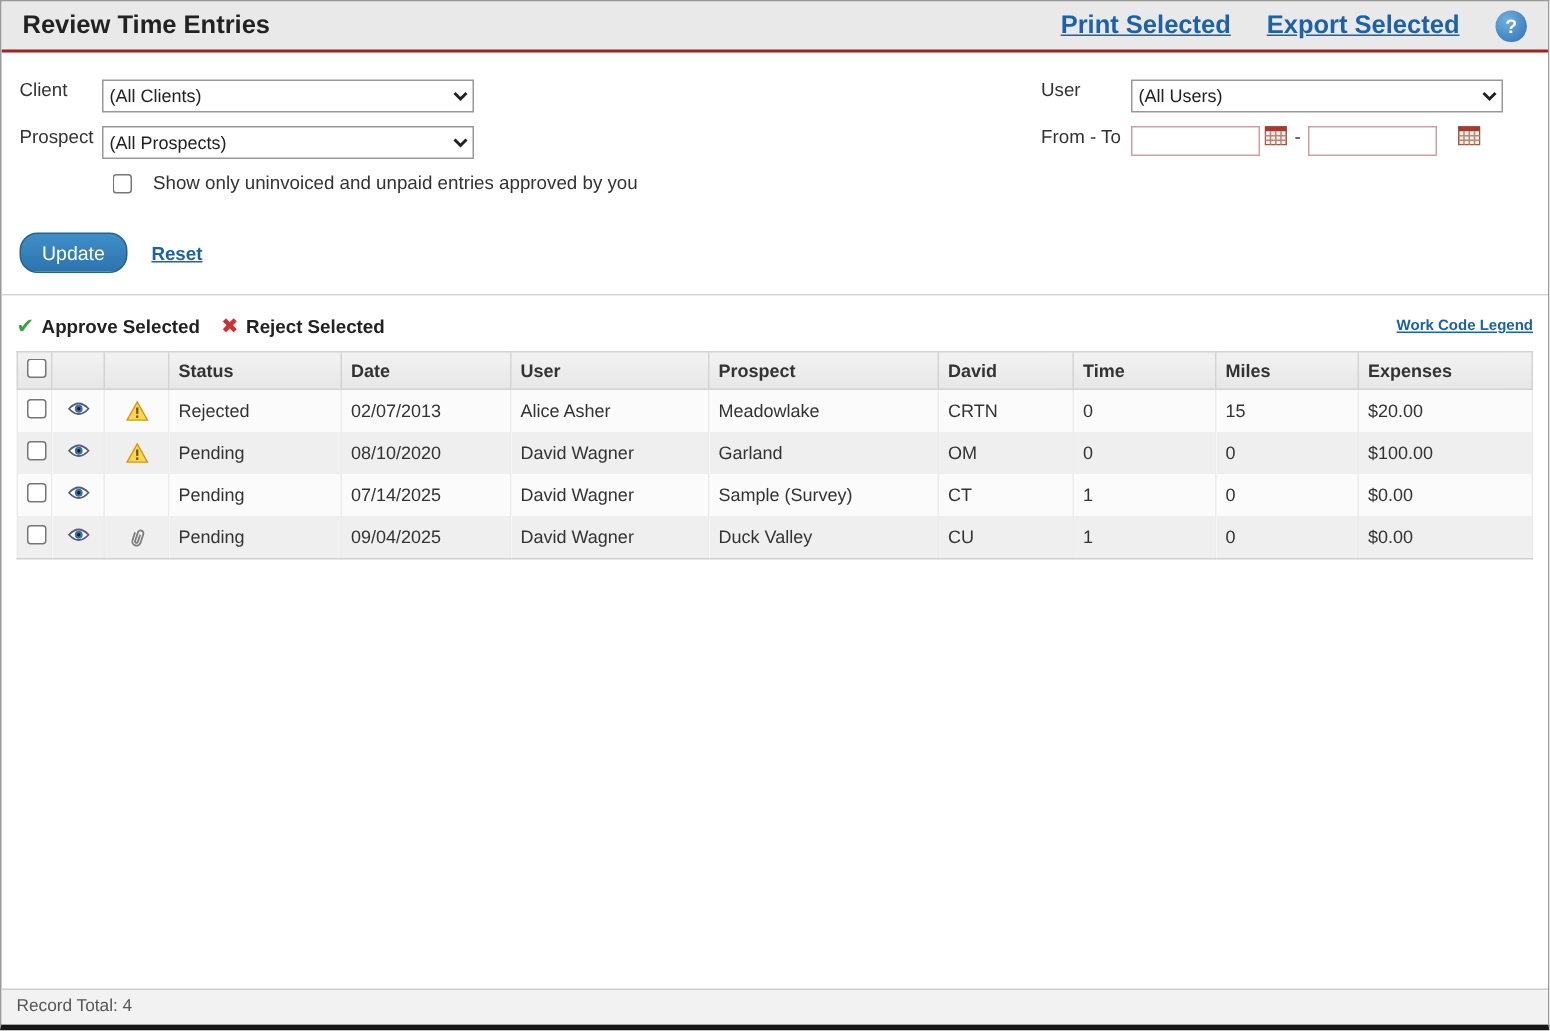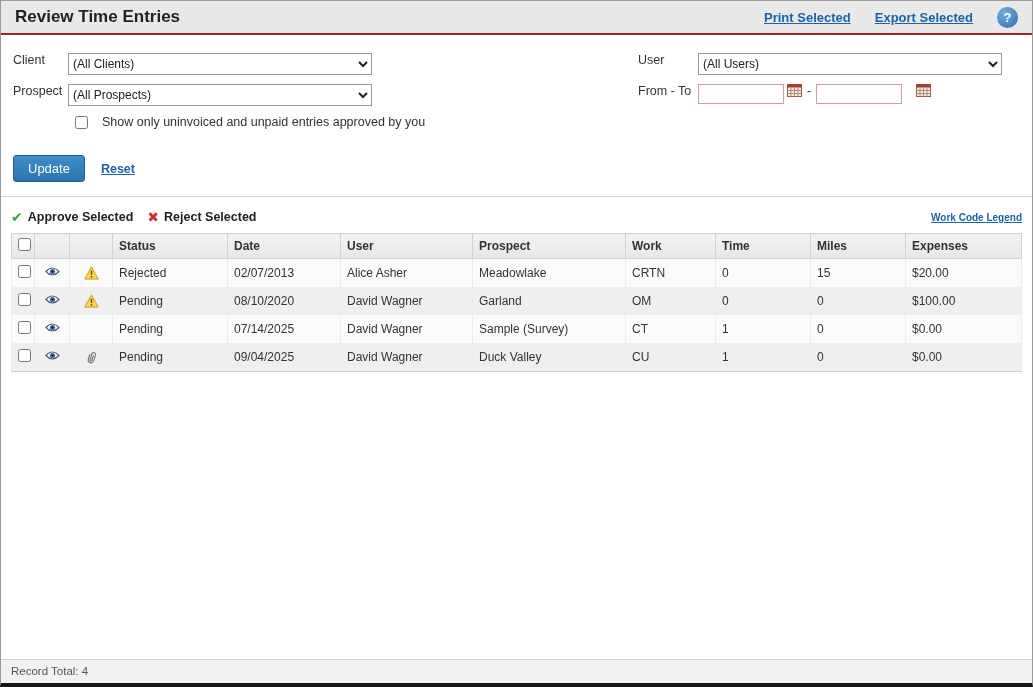--- a/index.html
+++ b/index.html
@@ -40,7 +40,7 @@
     gap: 24px;
   }
   a.hdr-link {
-    font-size: 13px;
+    font-size: 17px;
     font-weight: bold;
     color: #1b62a8;
     text-decoration: underline;

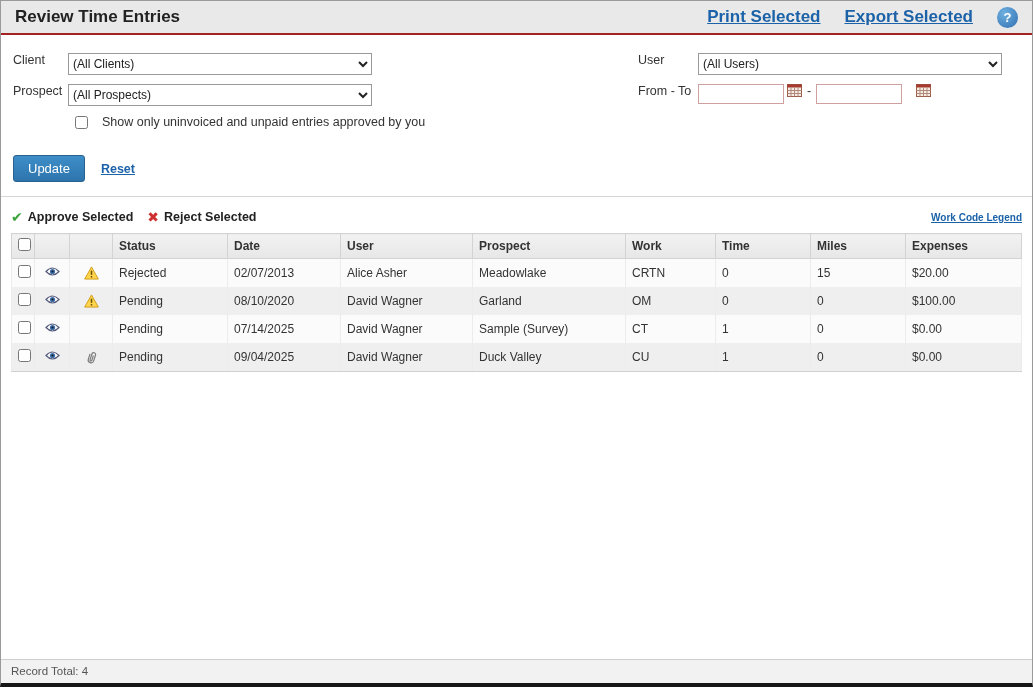--- a/index.html
+++ b/index.html
@@ -73,7 +73,7 @@
   .flabel-left { width: 55px; flex: 0 0 55px; }
   .flabel-right { width: 60px; flex: 0 0 60px; }
   select.filter-select {
-    width: 304px;
+    width: 248px;
     height: 22px;
     font-size: 12px;
     font-family: "Liberation Sans", sans-serif;

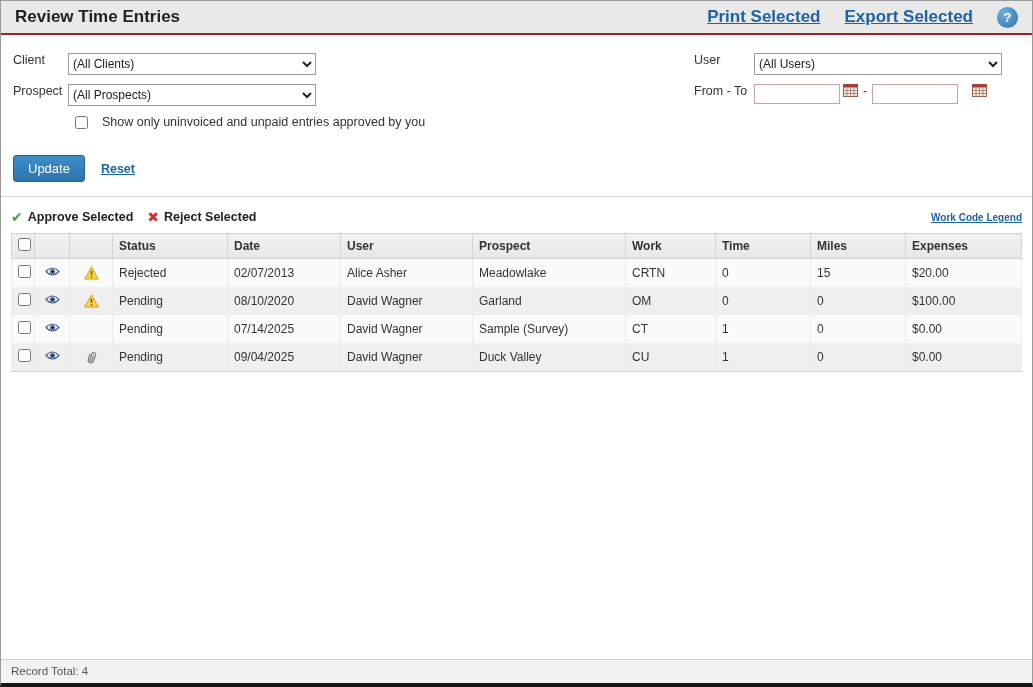--- a/index.html
+++ b/index.html
@@ -118,7 +118,7 @@
   .update-btn {
     background: linear-gradient(#3e8ec8, #2d74ad);
     border: 1px solid #27618f;
-    border-radius: 3px;
+    border-radius: 12px;
     color: #fff;
     font-size: 13px;
     font-family: "Liberation Sans", sans-serif;

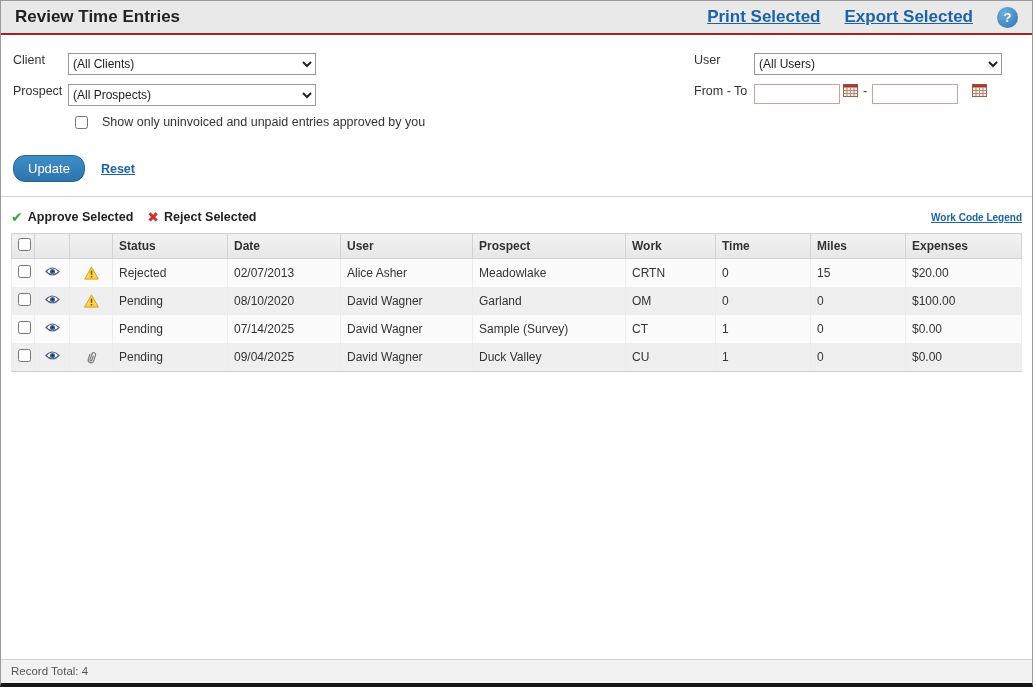--- a/index.html
+++ b/index.html
@@ -310,7 +310,7 @@
           <th>Date</th>
           <th>User</th>
           <th>Prospect</th>
-          <th>Work</th>
+          <th>David</th>
           <th>Time</th>
           <th>Miles</th>
           <th>Expenses</th>

